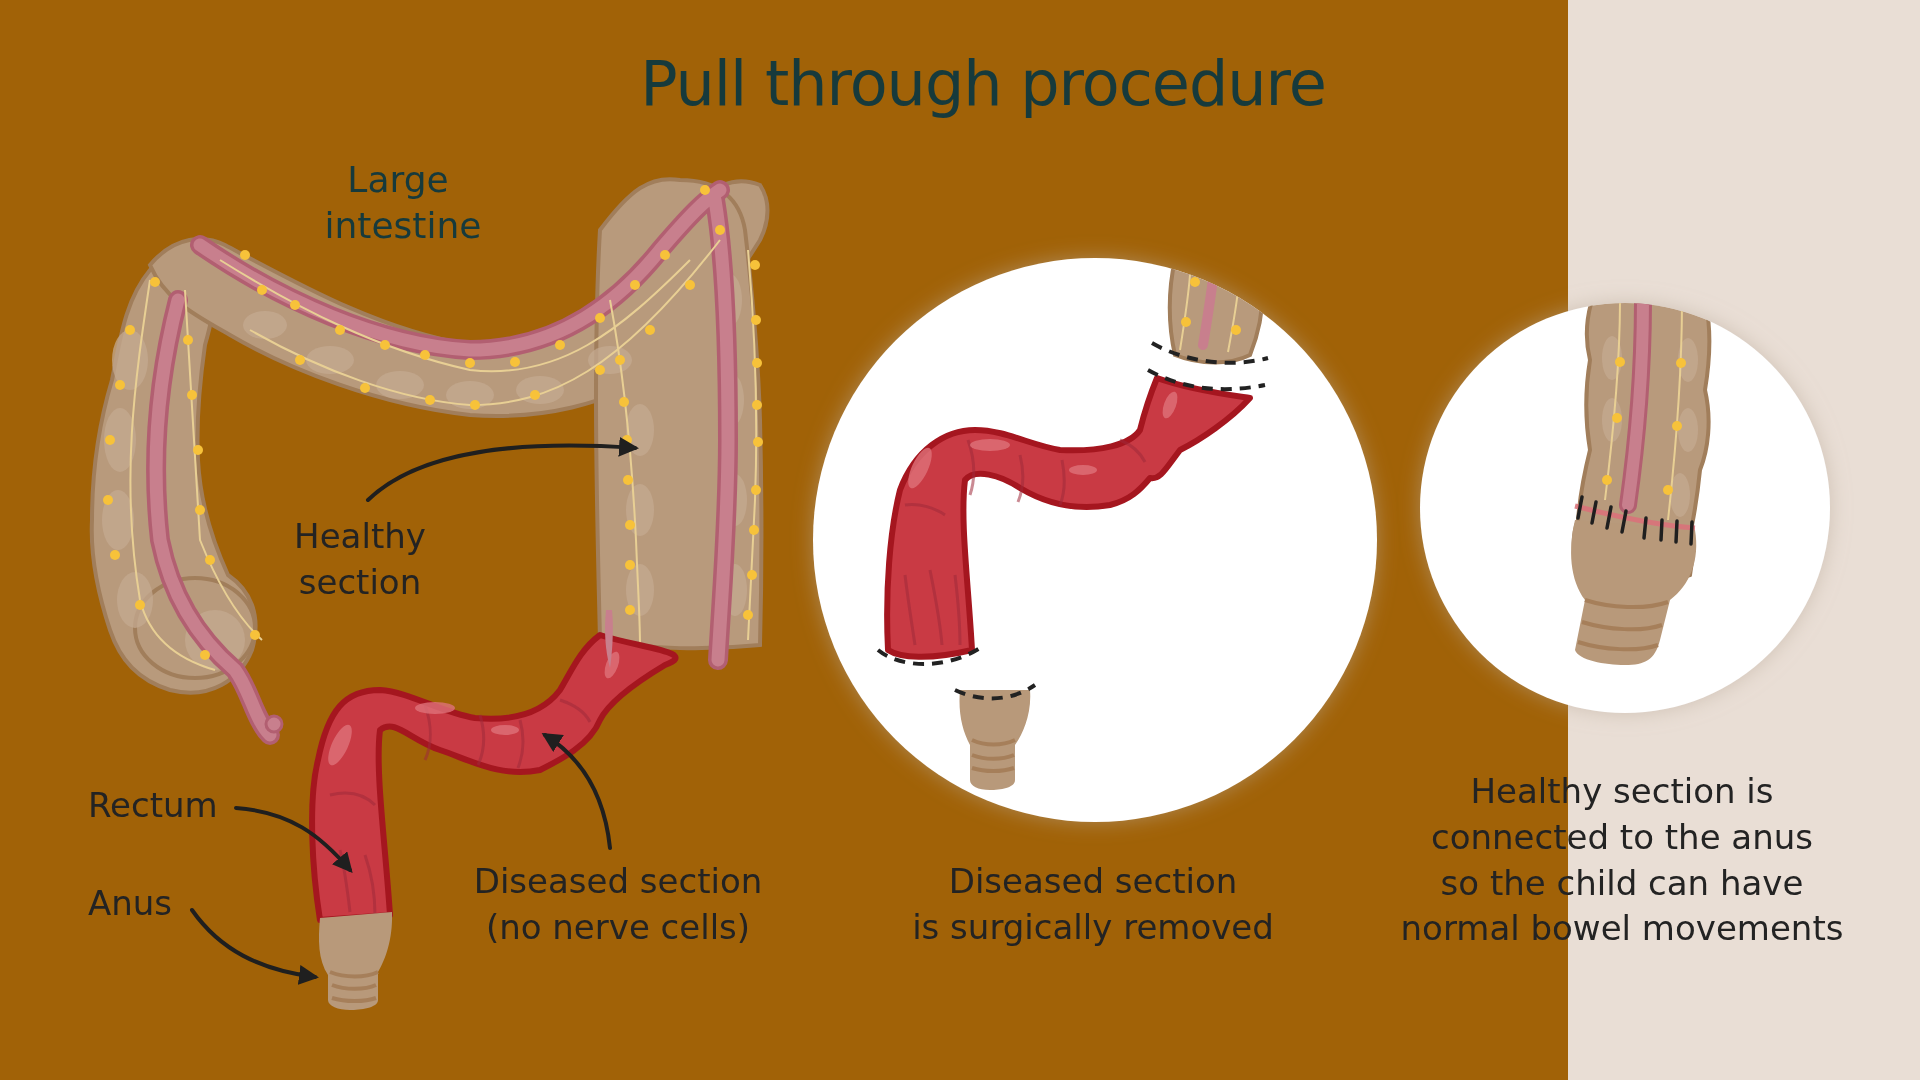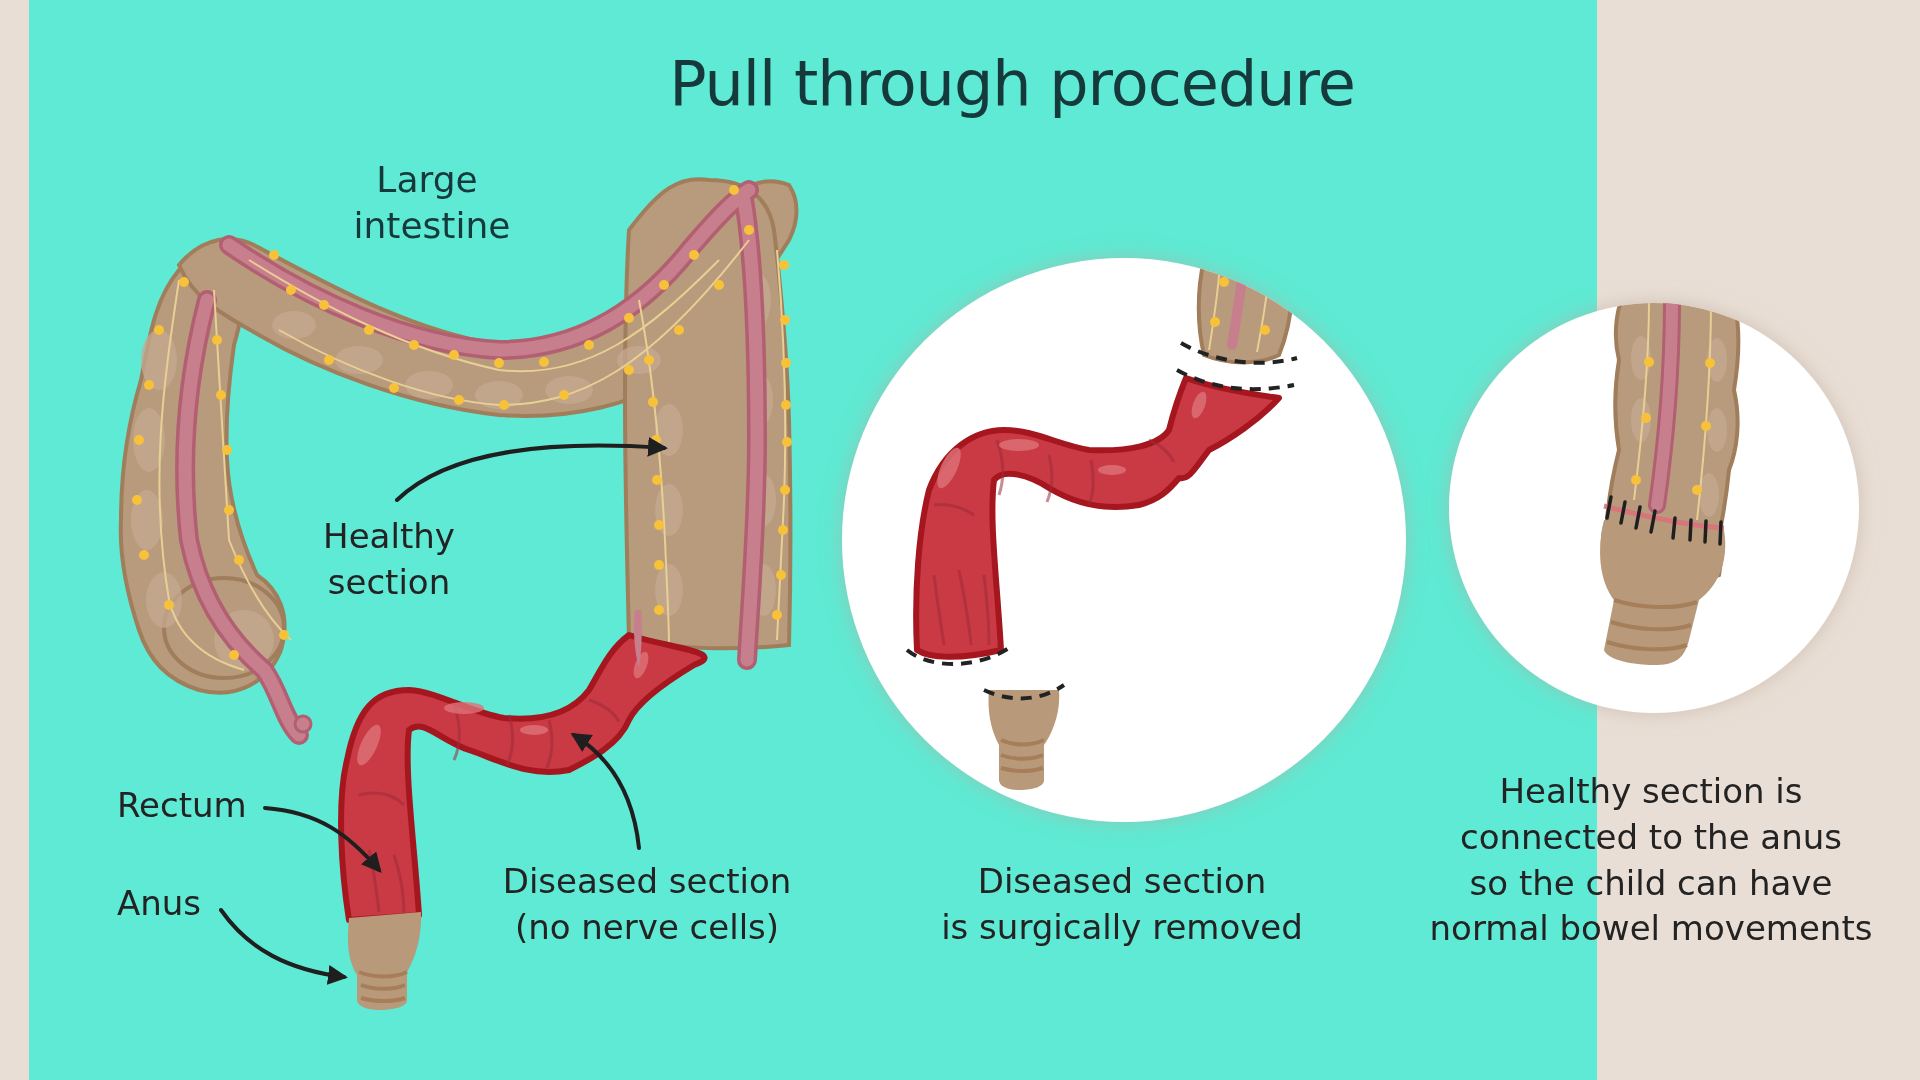--- a/index.html
+++ b/index.html
@@ -4,7 +4,7 @@
 <style>
   html, body { margin: 0; padding: 0; }
   body { width: 1920px; height: 1080px; overflow: hidden; background: #e9ded5; }
-  #stage { position: relative; width: 1568px; height: 1080px; background: #5eead4; margin-left: 29px; }
+  #stage { position: relative; width: 1568px; height: 1080px; background: #a16207; }
   svg { position: absolute; left: 0; top: 0; }
   .title { font-family: "DejaVu Sans", sans-serif; font-size: 62px; fill: #163a3c; letter-spacing: -1px; }
   .sublabel { font-family: "DejaVu Sans", sans-serif; font-size: 36px; fill: #163a3c; }

